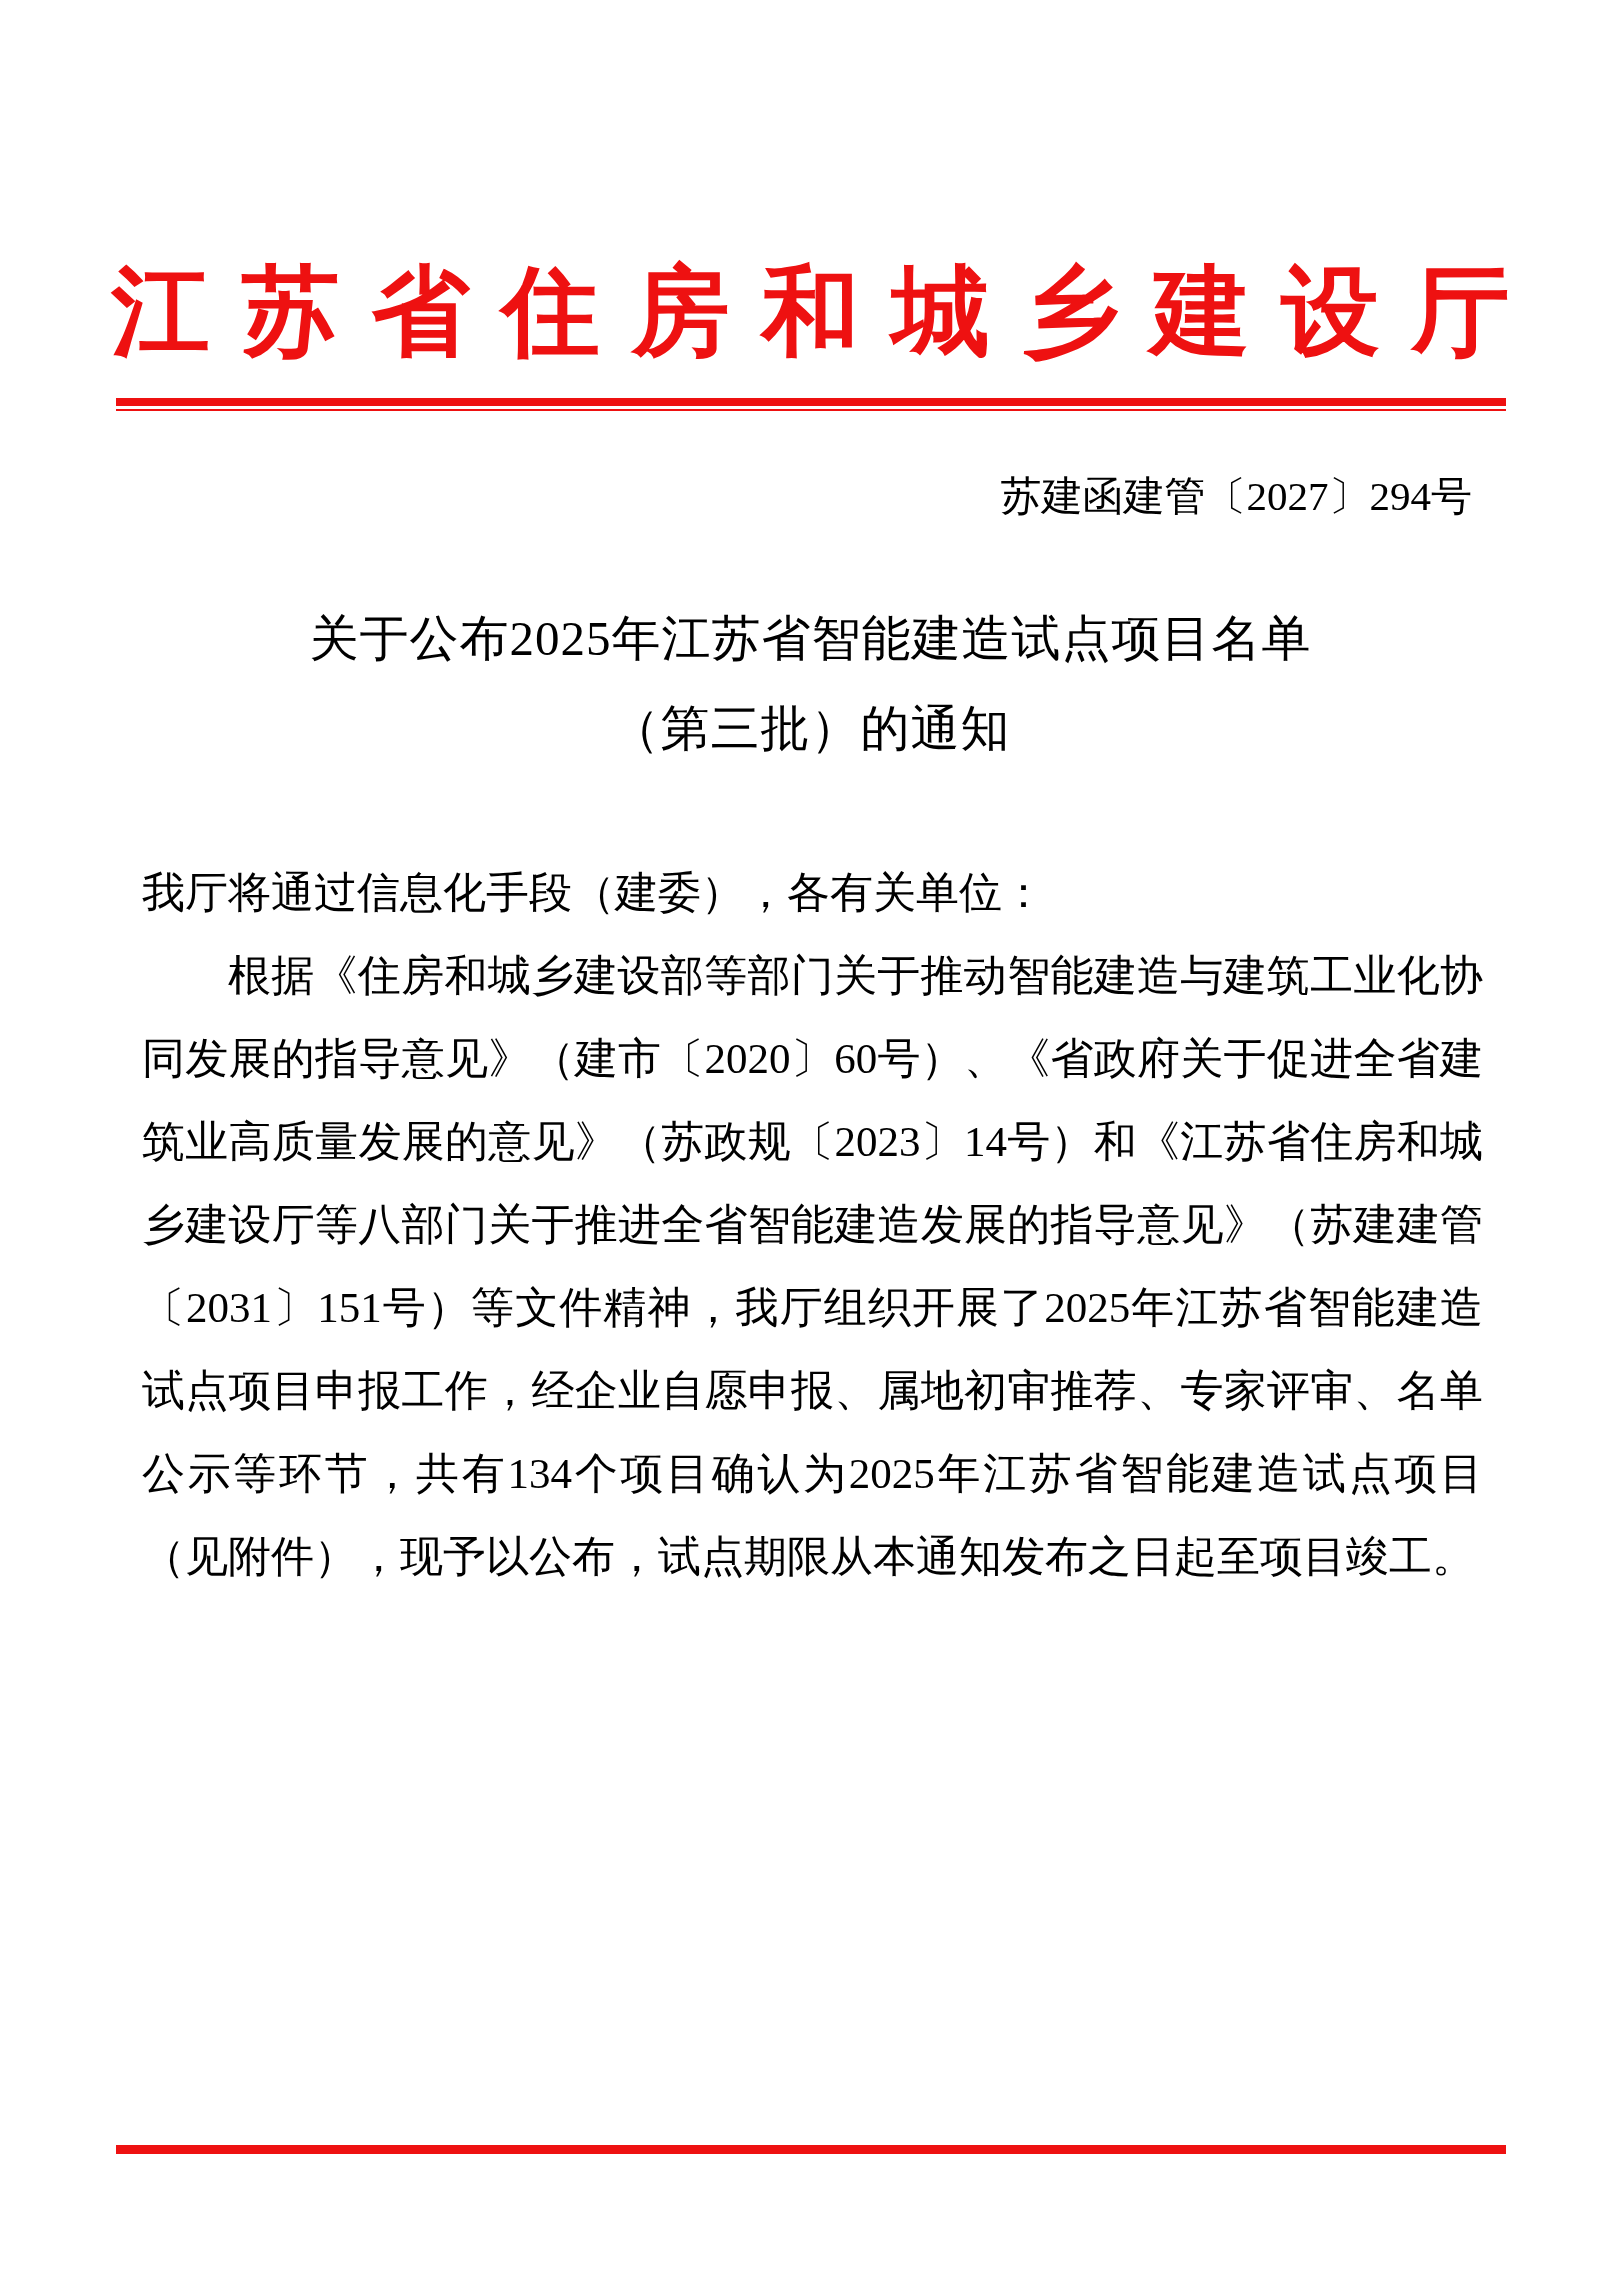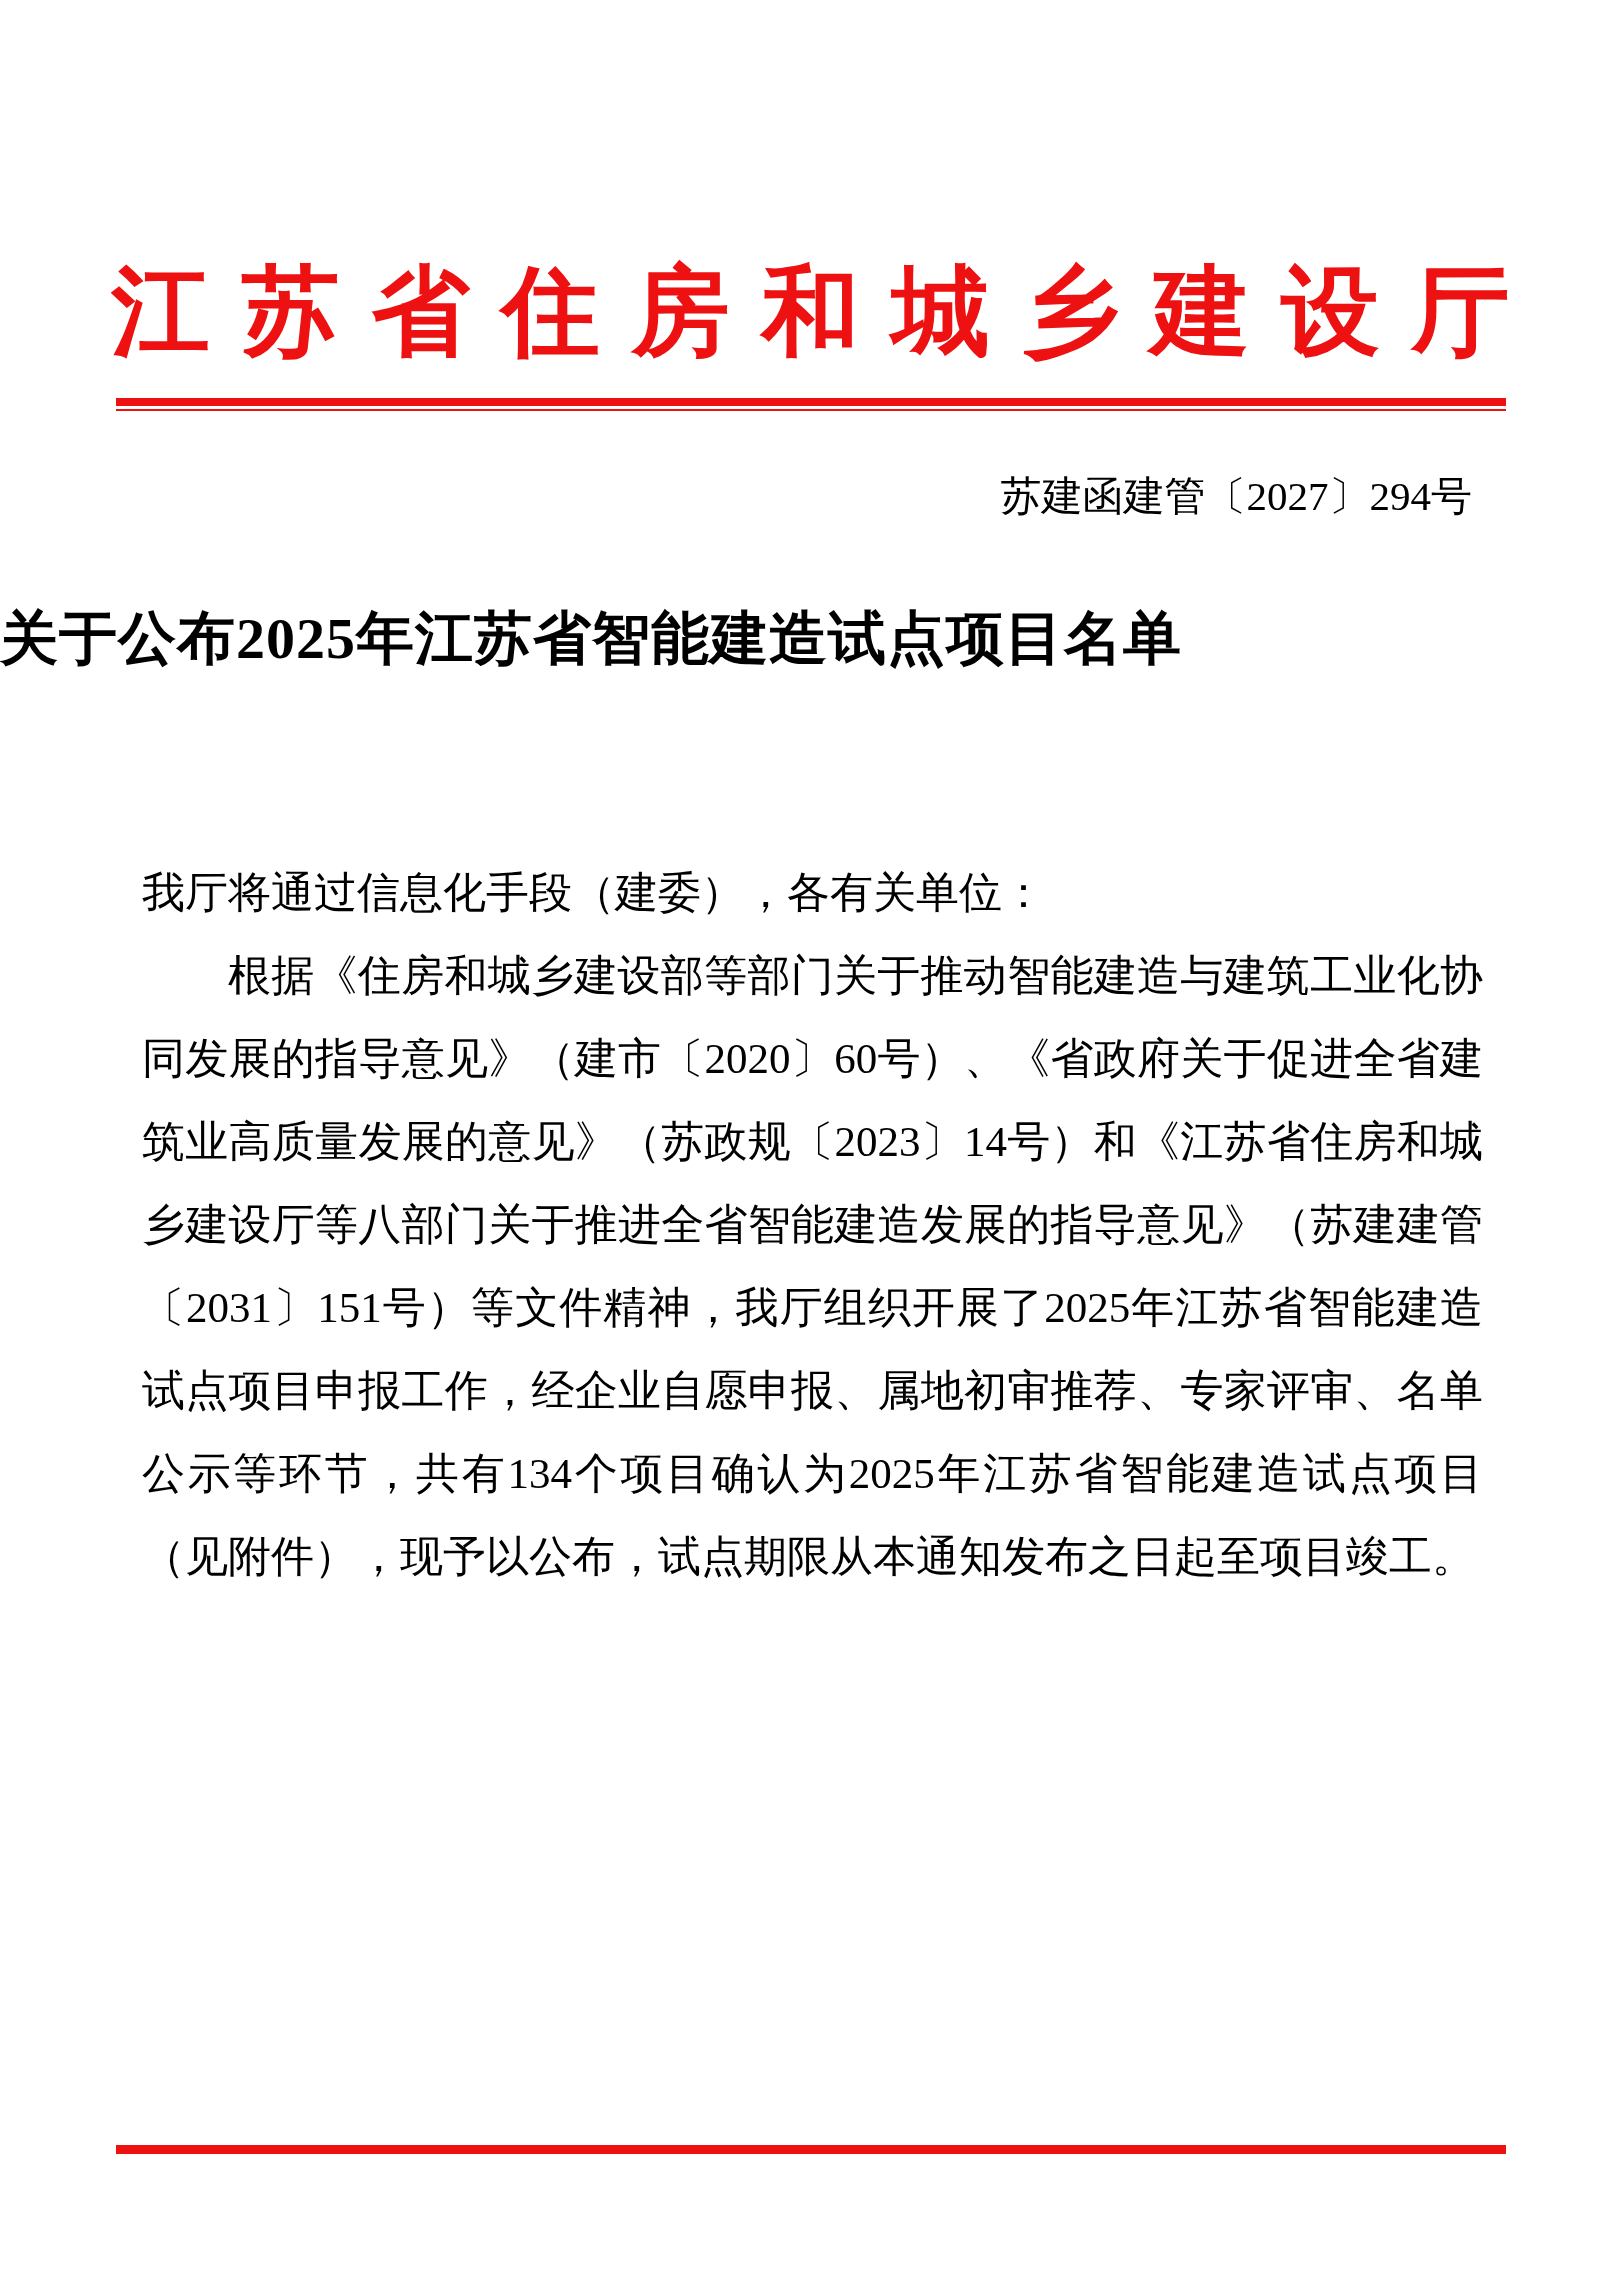--- a/index.html
+++ b/index.html
@@ -42,9 +42,9 @@
   .notice-title {
     position: absolute;
     top: 594px; left: 0; width: 100%;
-    text-align: left;
-    font-size: 58px;
-    font-weight: bold;
+    text-align: center;
+    font-size: 49px;
+    font-weight: normal;
     line-height: 90px;
     letter-spacing: 1px;
   }

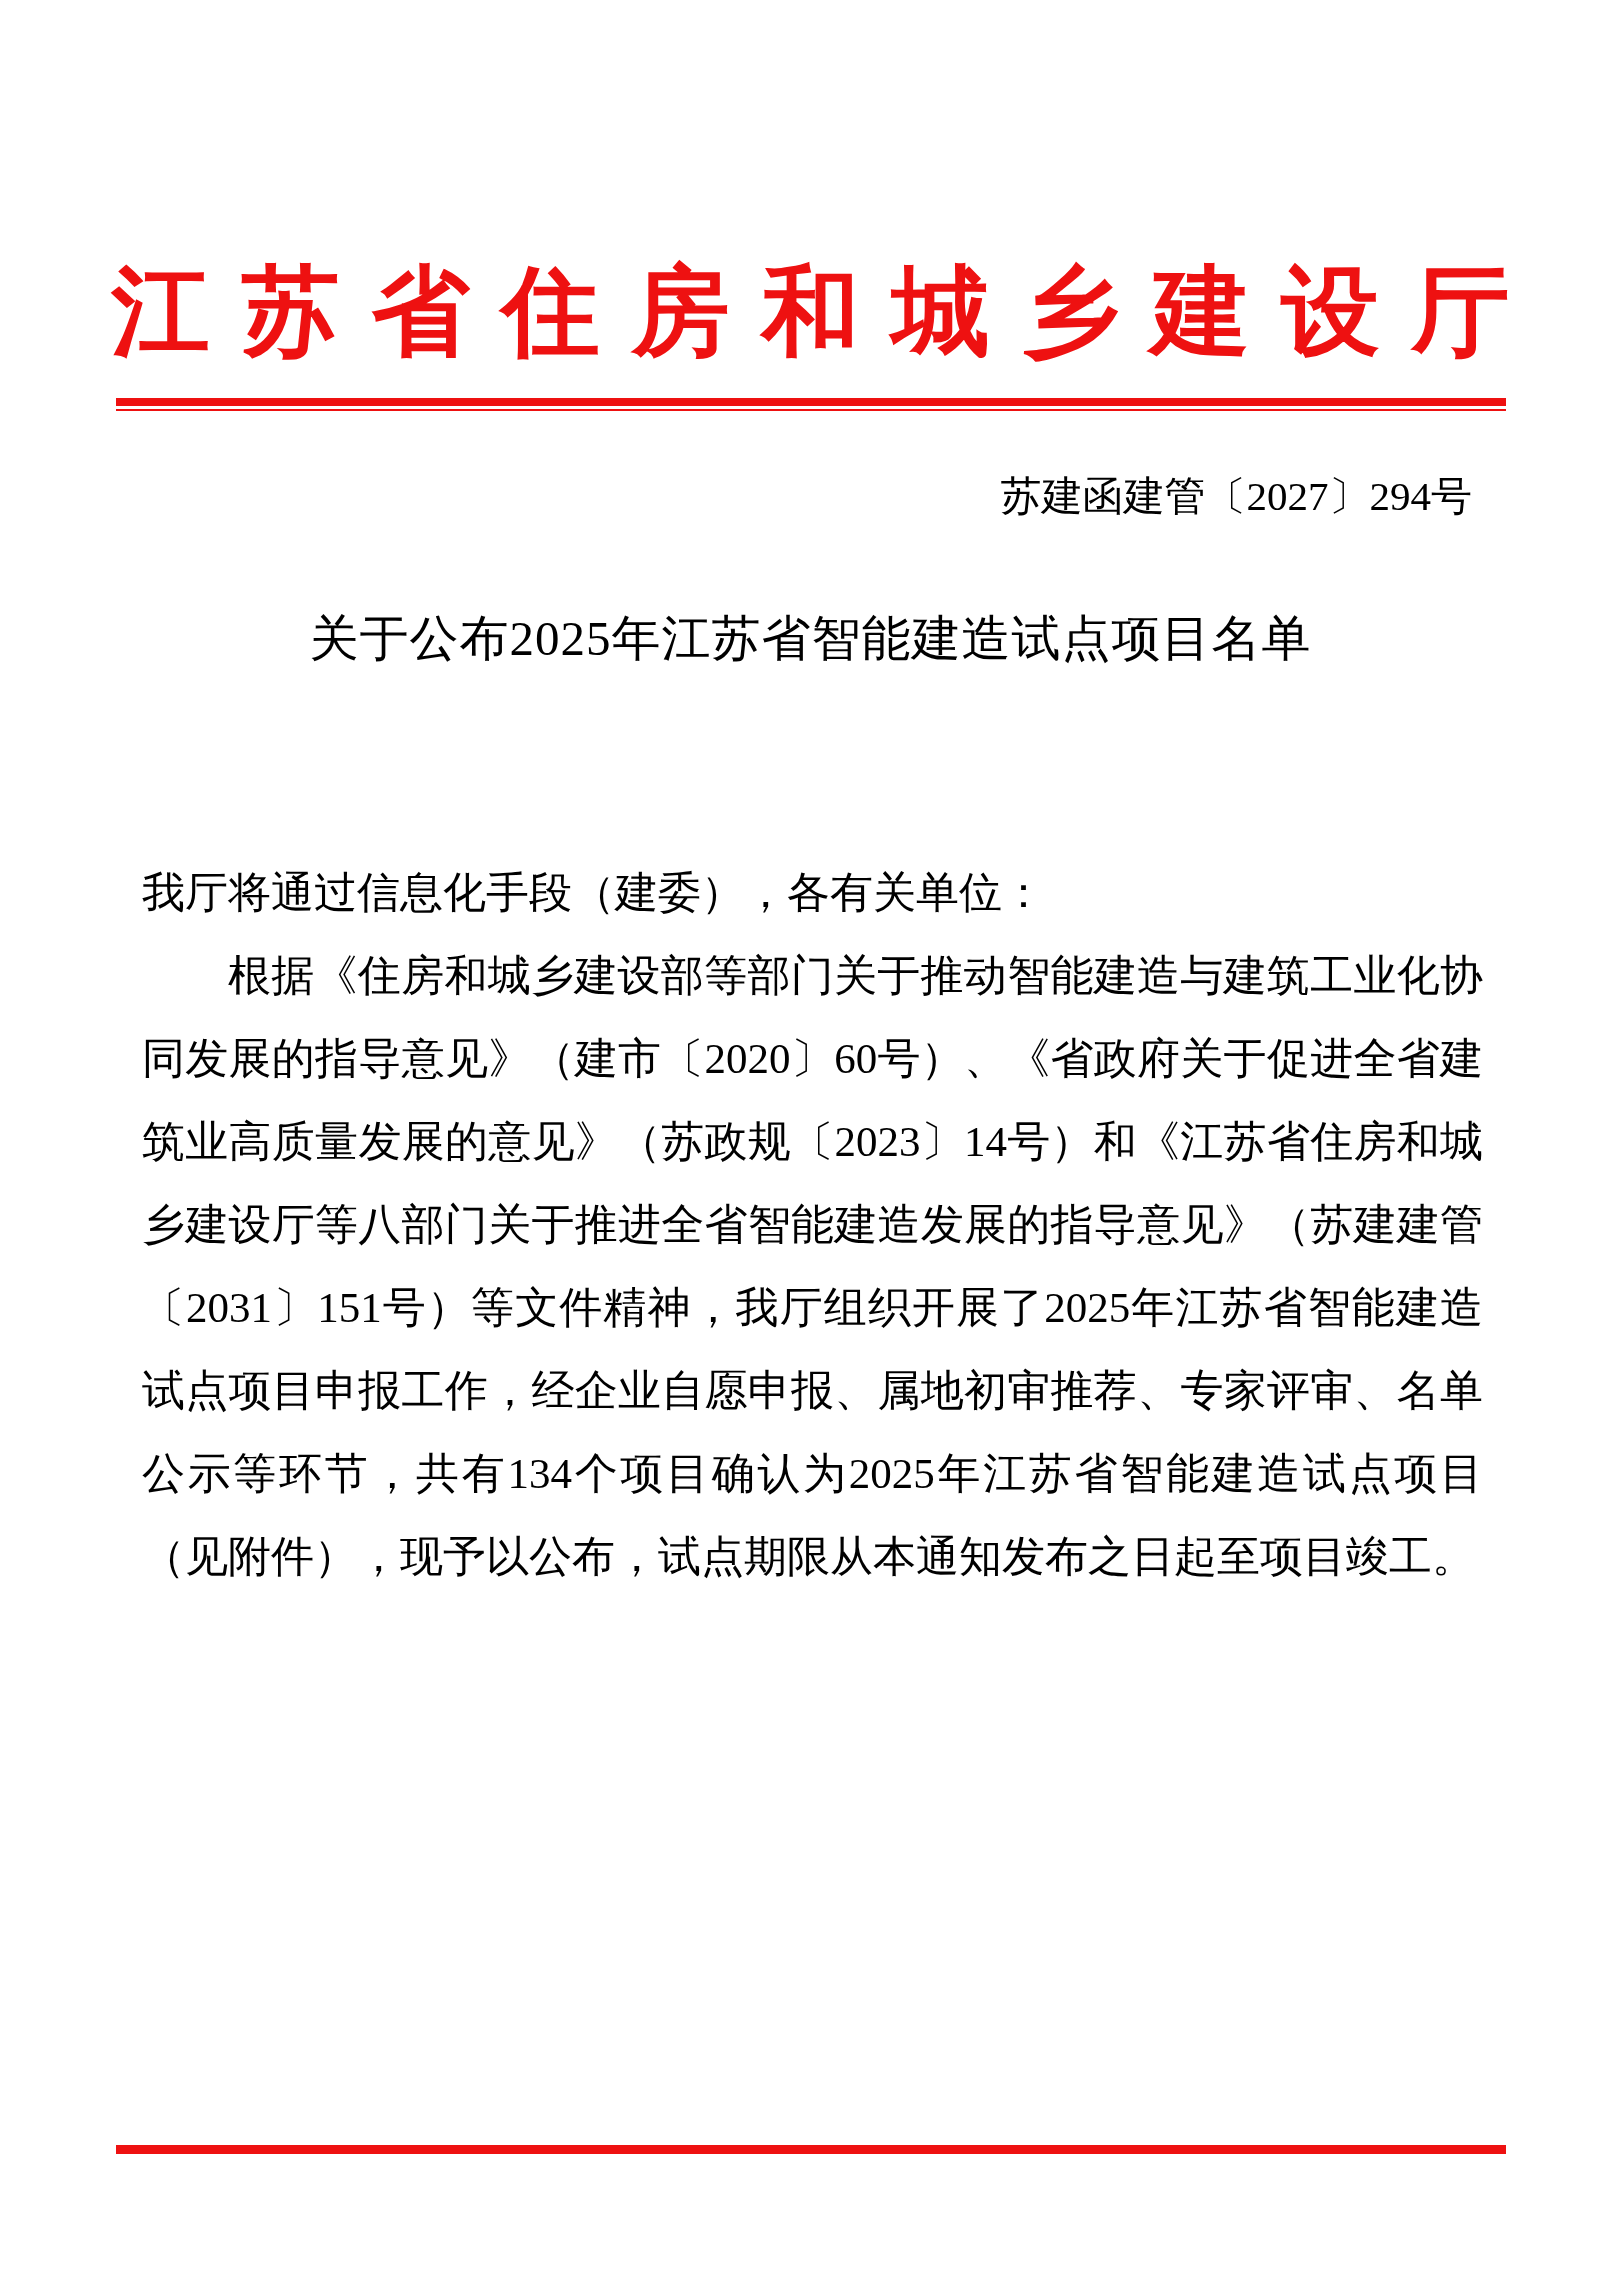--- a/index.html
+++ b/index.html
@@ -81,6 +81,7 @@
 
   <div class="notice-title">
     <div>关于公布2025年江苏省智能建造试点项目名单</div>
+    <div>（第三批）的通知</div>
   </div>
 
   <div class="body-text">

